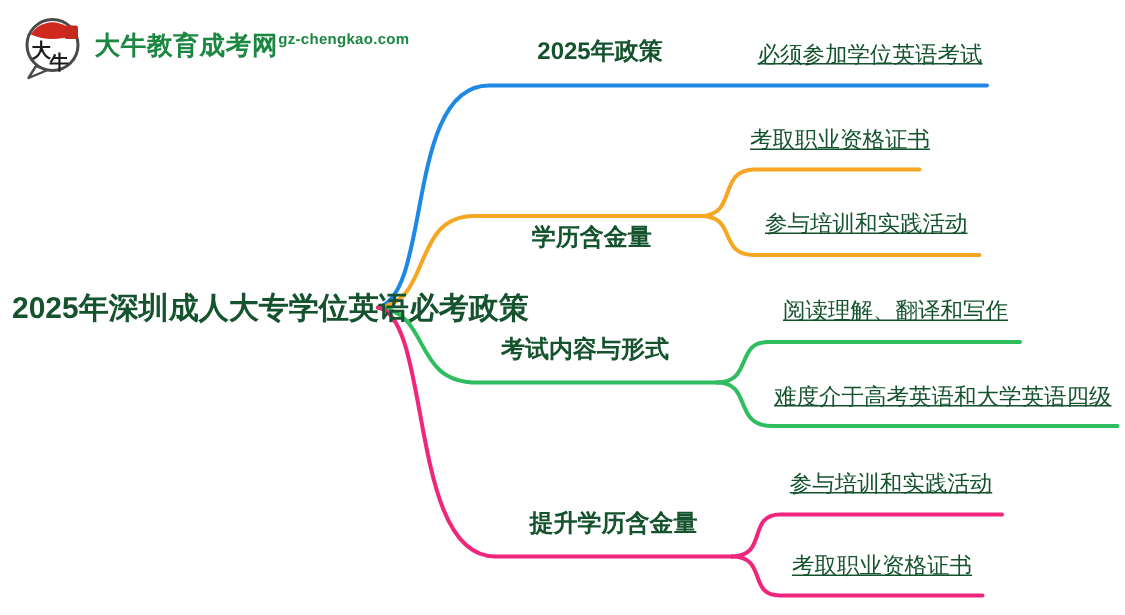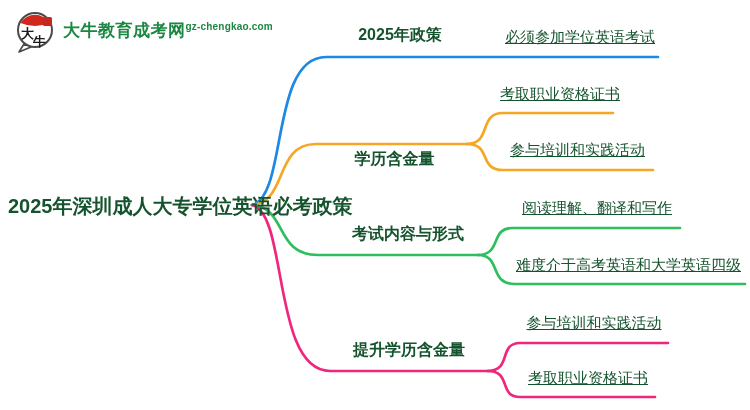--- a/index.html
+++ b/index.html
@@ -77,7 +77,7 @@
   <div class="node child-node" style="left:500px;top:85px;width:115px;">考取职业资格证书</div>
   <div class="node child-node" style="left:500px;top:141px;width:155px;">参与培训和实践活动</div>
 
-  <div class="node branch-node" style="left:328px;top:224px;width:160px;">考试内容与形式</div>
+  <div class="node branch-node" style="left:310px;top:224px;width:160px;">考试内容与形式</div>
   <div class="node child-node" style="left:512px;top:199px;width:170px;">阅读理解、翻译和写作</div>
   <div class="node child-node" style="left:510px;top:256px;width:237px;">难度介于高考英语和大学英语四级</div>
 

